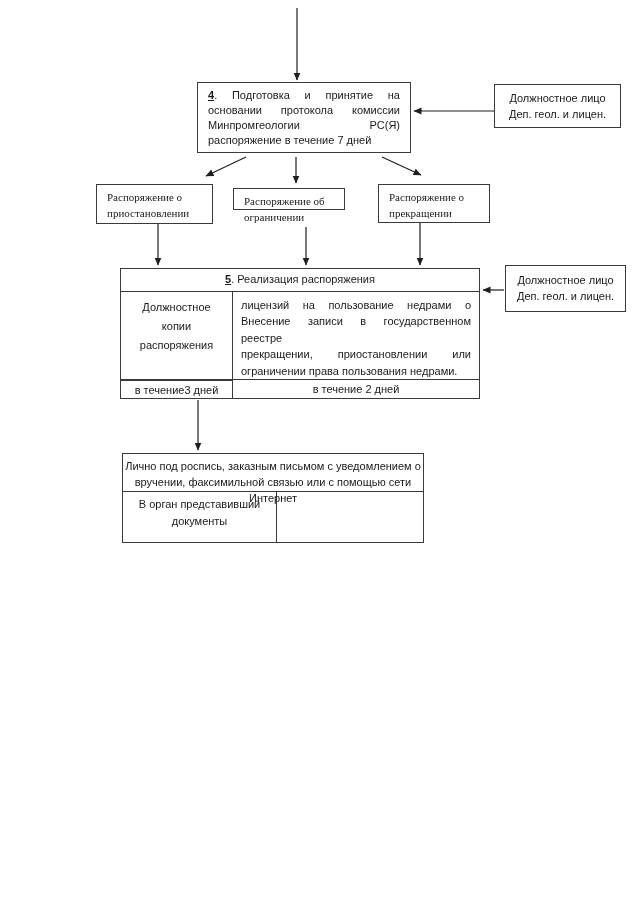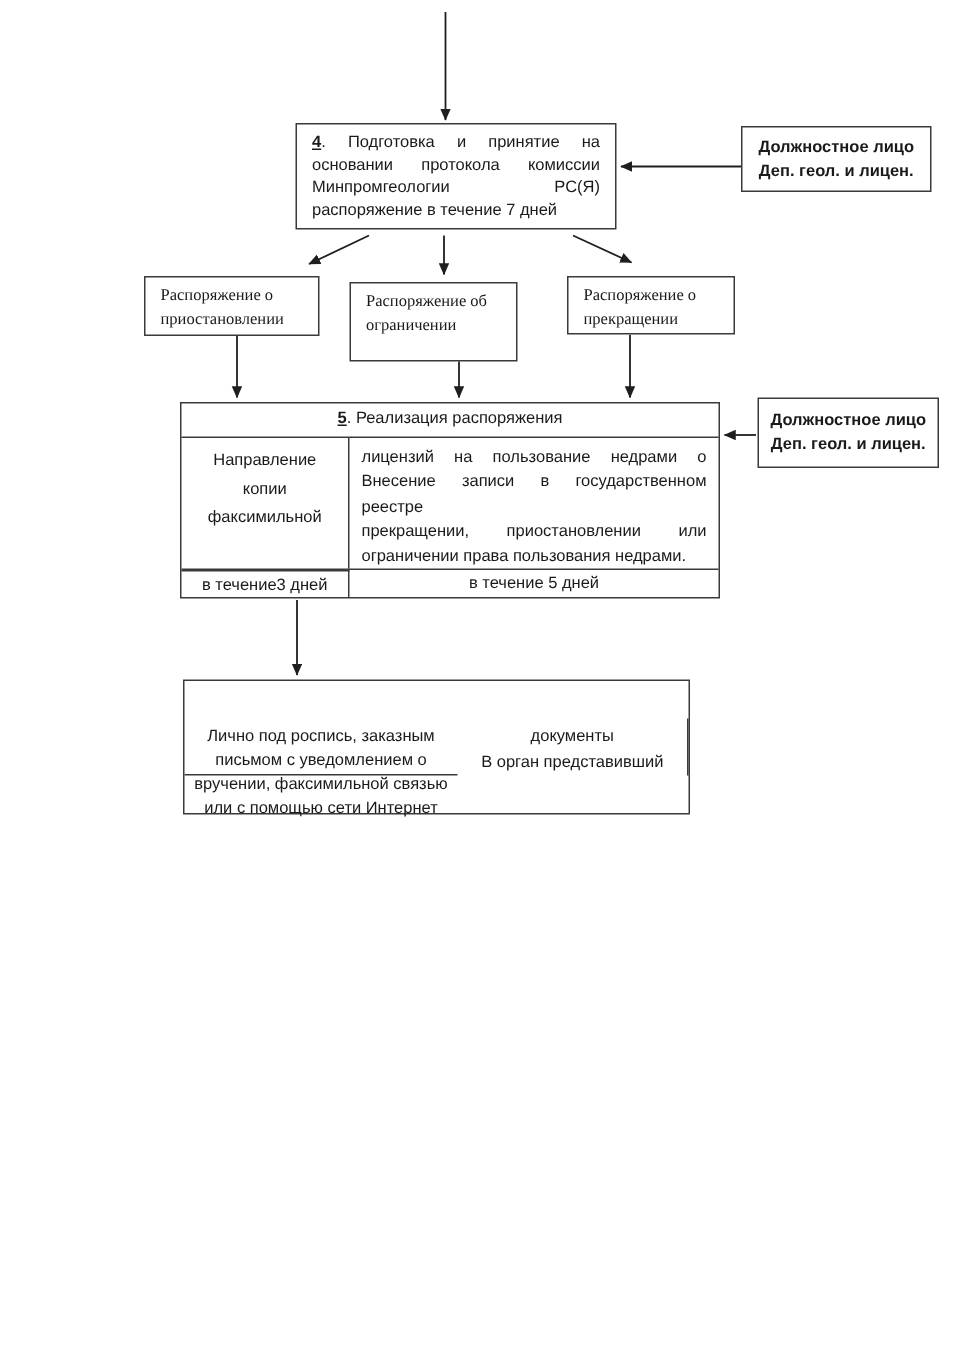--- a/index.html
+++ b/index.html
@@ -25,7 +25,7 @@
   .num { font-weight: bold; text-decoration: underline; }
   .jl { text-align: justify; text-align-last: justify; }
   .ll { text-align: left; }
-  .ctr { text-align: center; font-weight: bold; }
+  .ctr { text-align: center; }
 
   
   .box4 { left: 197px; top: 82px; width: 214px; height: 71px; padding: 5px 10px 0 10px; }

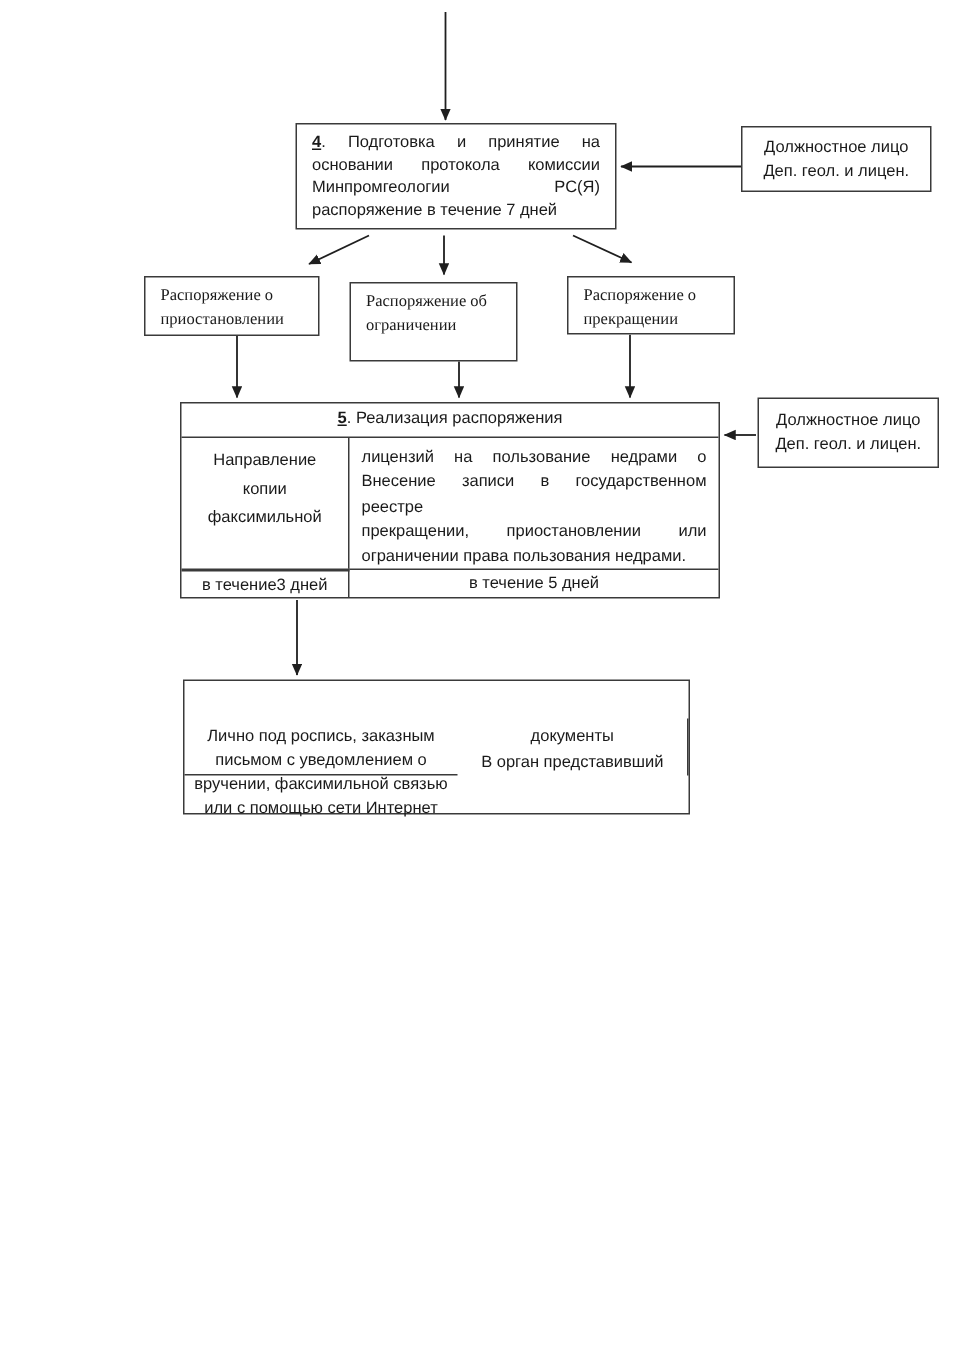--- a/index.html
+++ b/index.html
@@ -37,7 +37,7 @@
   
   .orderbox { padding: 4px 4px 0 10px; line-height: 16px; font-family: Liberation Serif, serif; }
   .order-a { left: 96px;  top: 184px; width: 117px; height: 40px; }
-  .order-b { left: 233px; top: 188px; width: 112px; height: 53px; }
+  .order-b { left: 233px; top: 188px; width: 112px; height: 22px; }
   .order-c { left: 378px; top: 184px; width: 112px; height: 39px; }
 
   

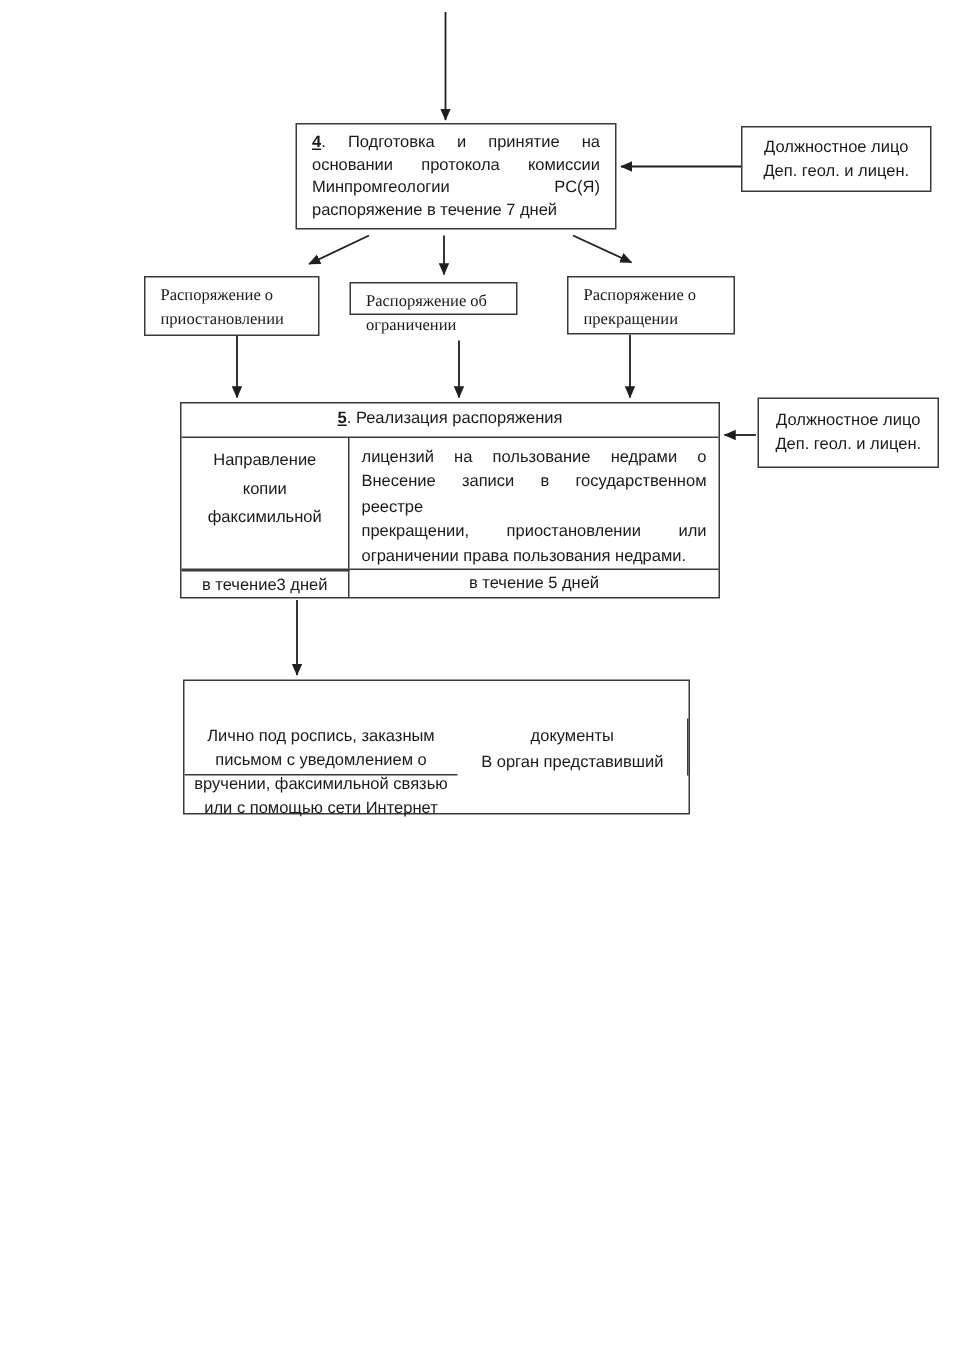--- a/index.html
+++ b/index.html
@@ -118,7 +118,7 @@
     </div>
     <div class="box5-body">
       <div class="box5-left">
-        <div>Направление</div>
+        <div>Должностное</div>
         <div>копии</div>
         <div>факсимильной</div>
       </div>

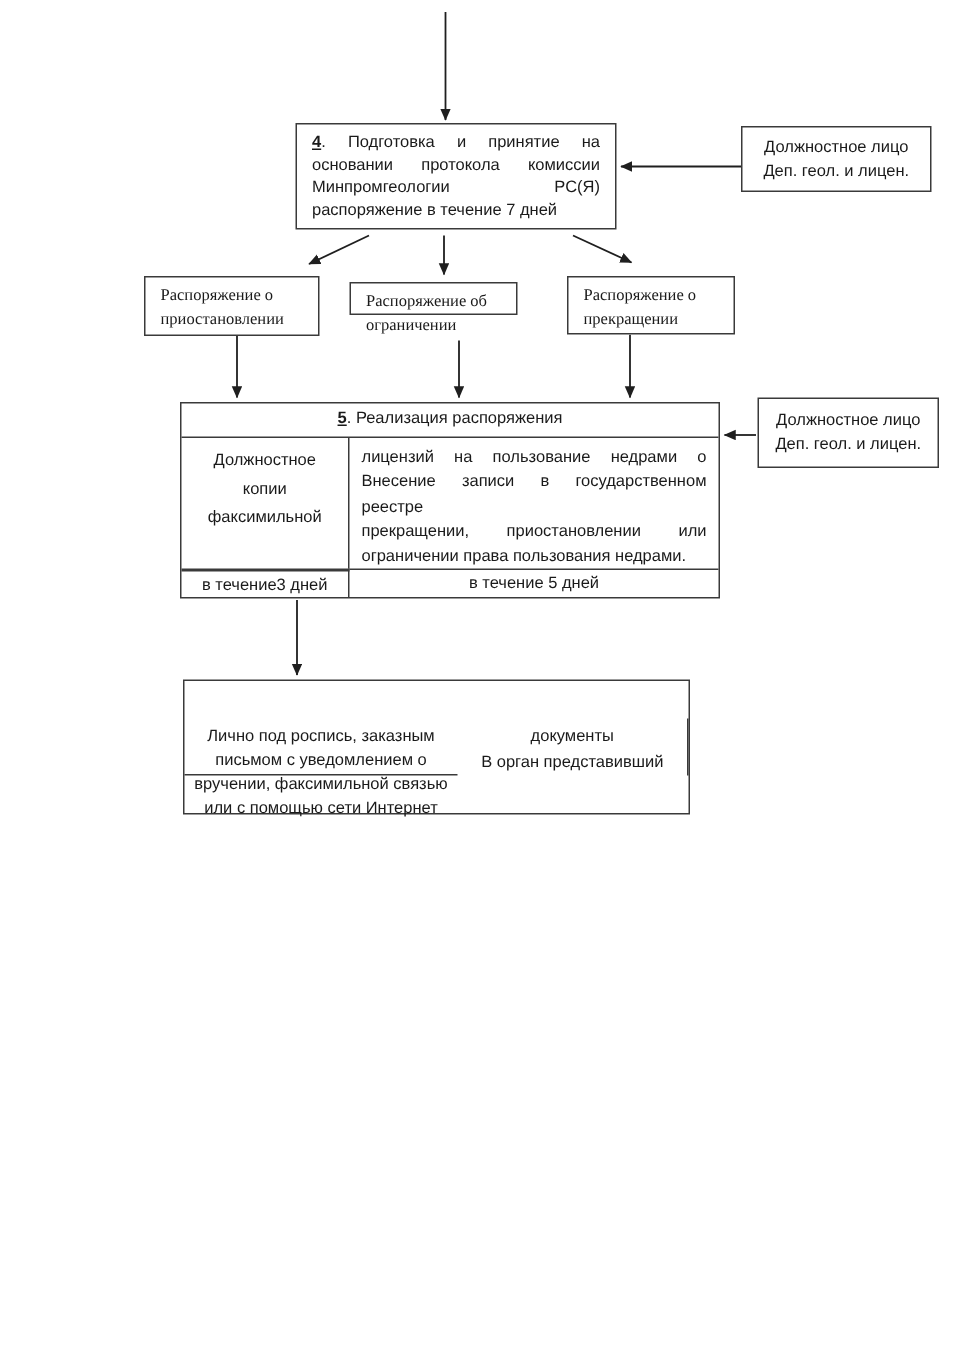--- a/index.html
+++ b/index.html
@@ -120,7 +120,7 @@
       <div class="box5-left">
         <div>Должностное</div>
         <div>копии</div>
-        <div>факсимильной</div>
+        <div>распоряжения</div>
       </div>
       <div class="box5-right">
         <div class="jl">лицензий на пользование недрами о</div>

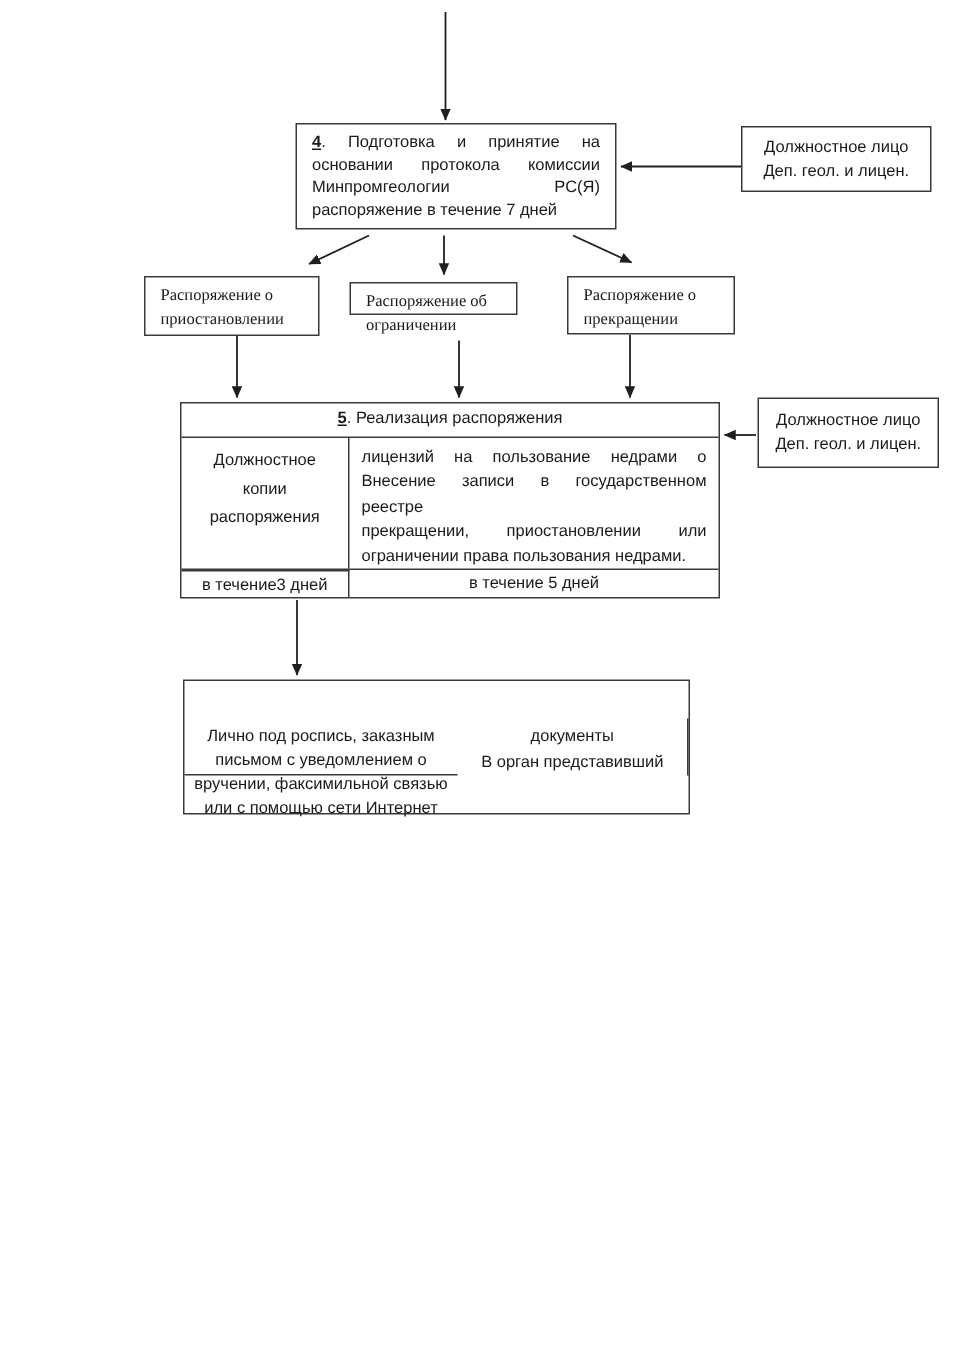--- a/index.html
+++ b/index.html
@@ -131,7 +131,7 @@
     </div>
     <div class="box5-footer">
       <div class="box5-footer-left">в течение3 дней</div>
-      <div class="box5-footer-right">в течение 5 дней</div>
+      <div class="box5-footer-right">в течение 2 дней</div>
     </div>
   </div>
 

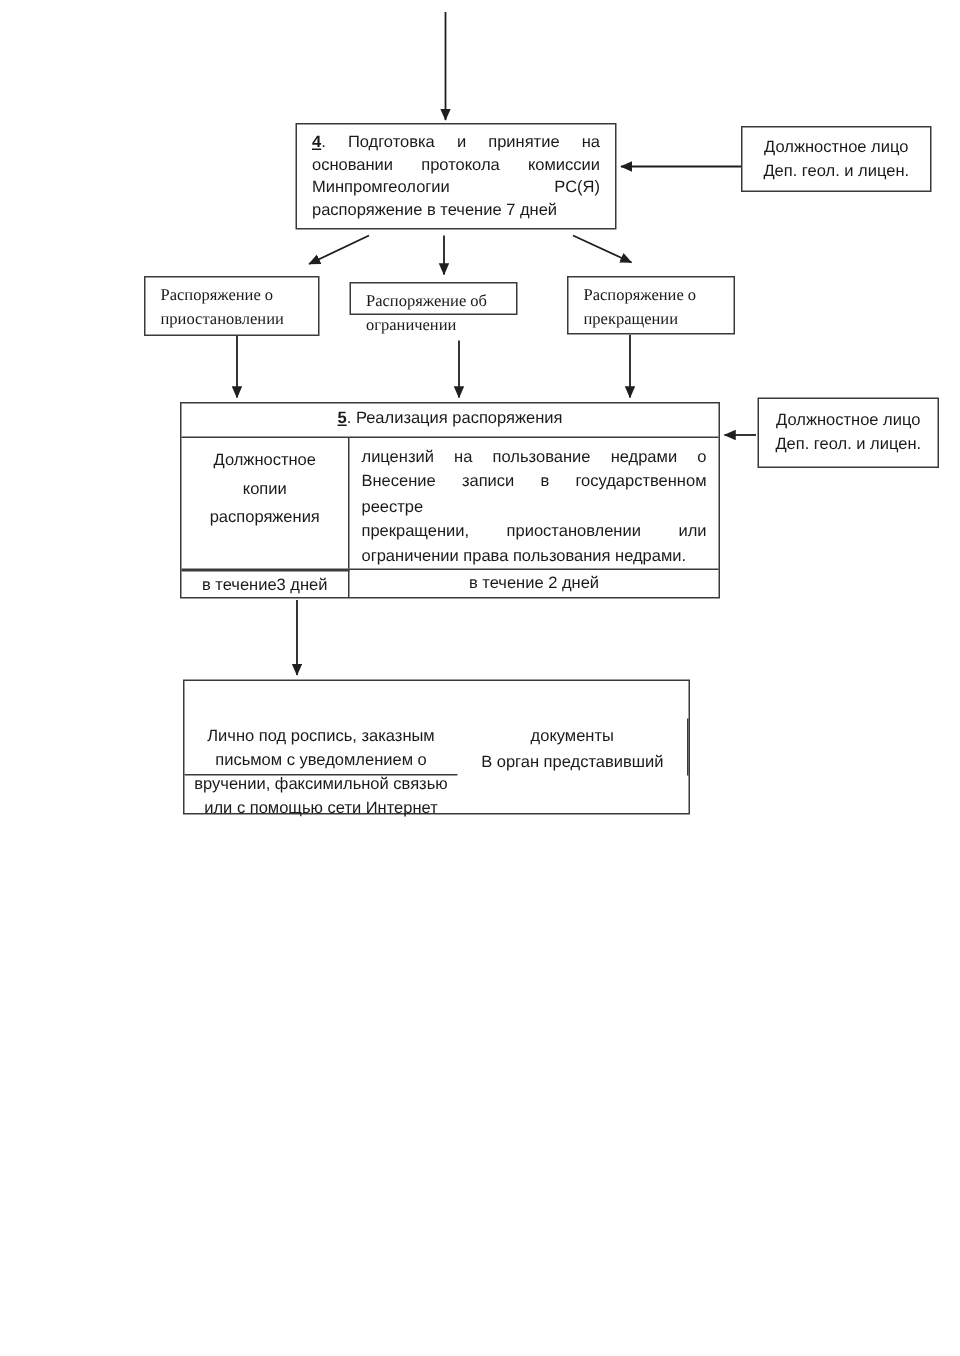--- a/index.html
+++ b/index.html
@@ -51,7 +51,7 @@
   .box5-footer-right { flex: 1; border-top: 1px solid #3a3a3a; box-sizing: border-box; text-align: center; padding-top: 2px; }
 
   
-  .delivery { left: 122px; top: 453px; width: 338px; height: 90px; display: flex; padding: 0; align-items: center; }
+  .delivery { left: 122px; top: 453px; width: 302px; height: 90px; display: flex; flex-direction: column; padding: 0; }
   .delivery-header { height: 38px; border-bottom: 1px solid #3a3a3a; box-sizing: border-box; text-align: center; padding-top: 4px; line-height: 16px; }
   .delivery-body { flex: 1; display: flex; }
   .delivery-left { width: 154px; border-right: 1px solid #3a3a3a; box-sizing: border-box; text-align: center; padding-top: 4px; line-height: 17px; }

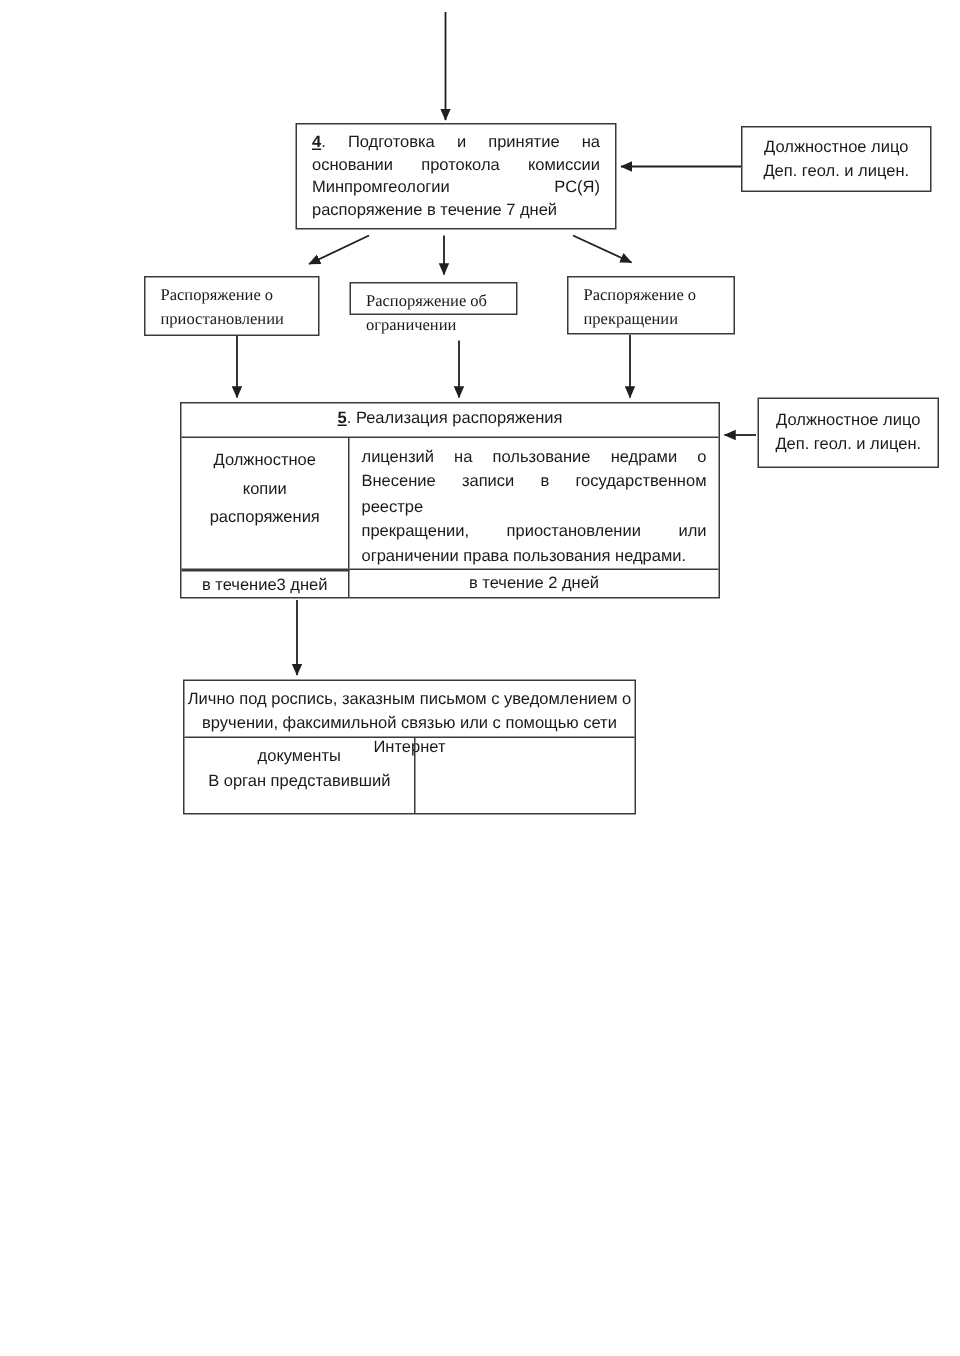--- a/index.html
+++ b/index.html
@@ -147,8 +147,8 @@
     </div>
     <div class="delivery-body">
       <div class="delivery-left">
+        <div>В орган представивший</div>
         <div>документы</div>
-        <div>В орган представивший</div>
       </div>
     </div>
   </div>

